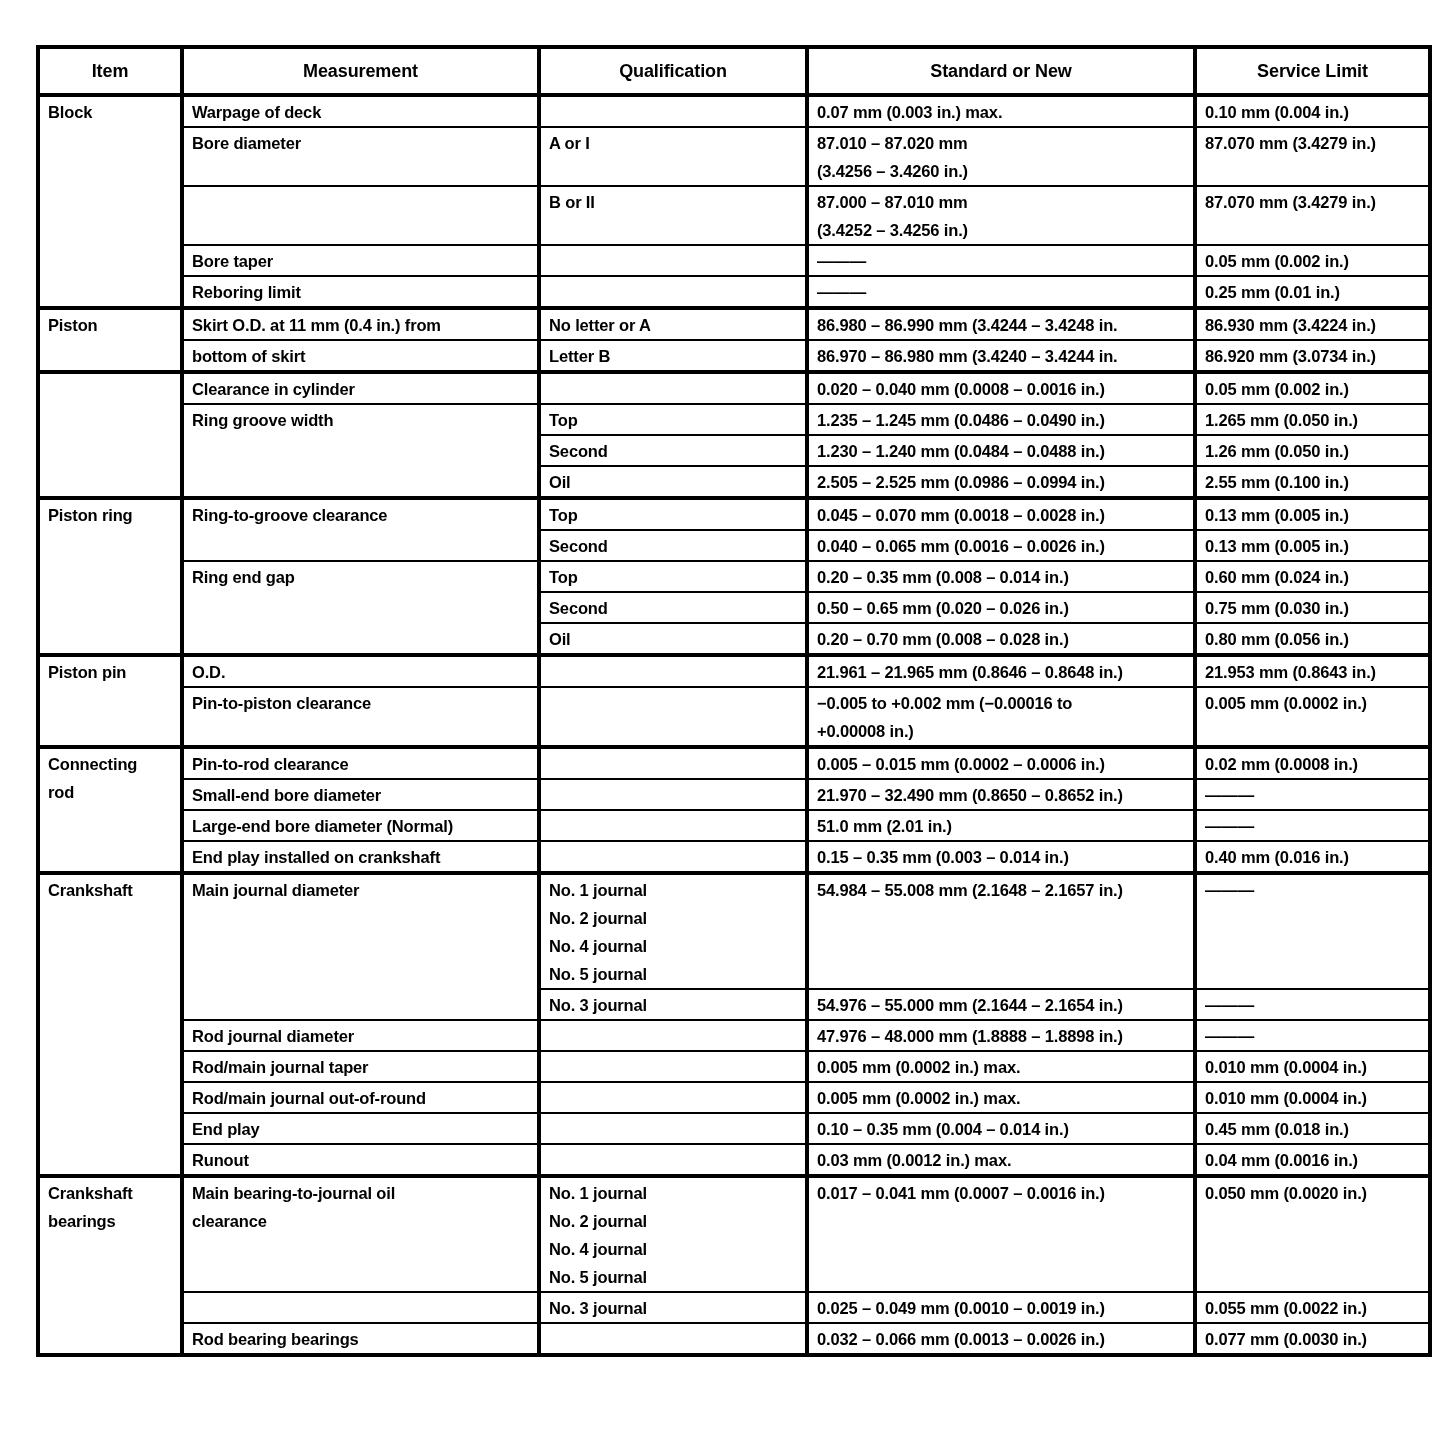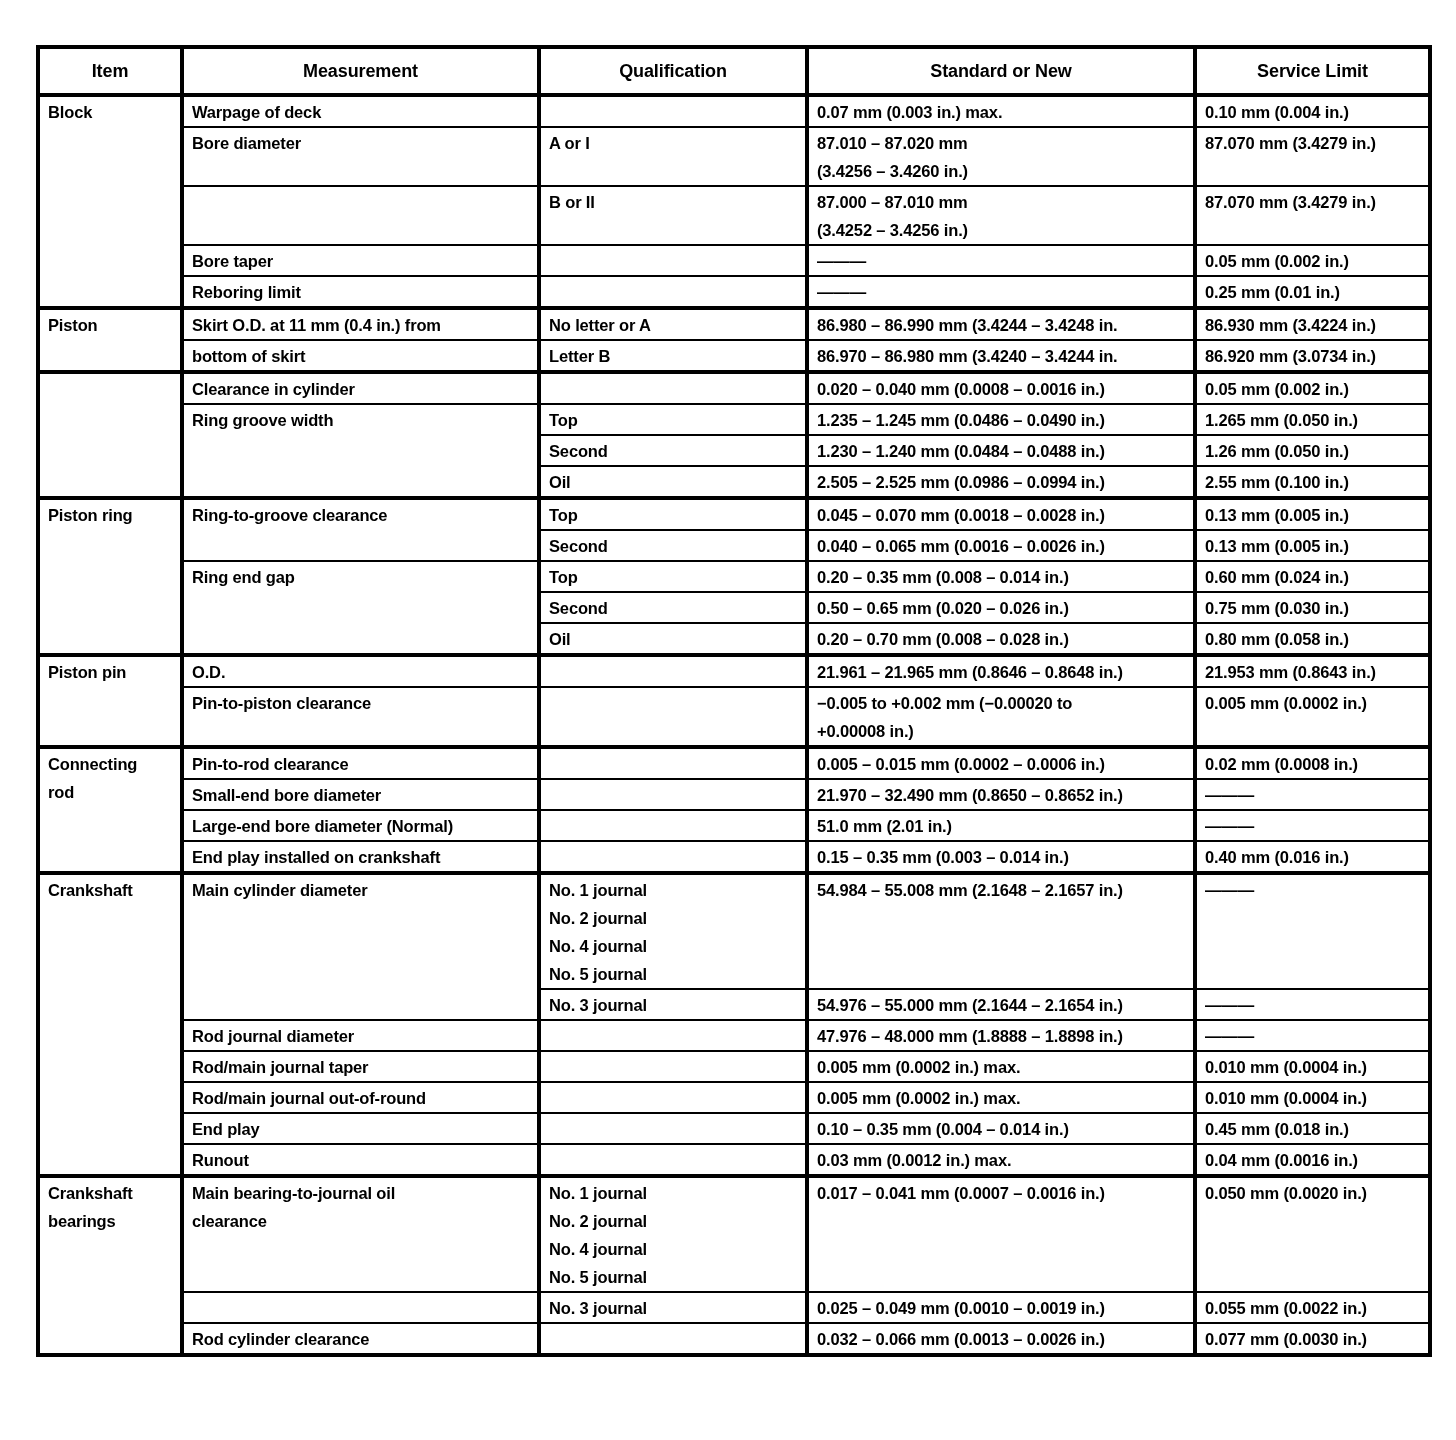--- a/index.html
+++ b/index.html
@@ -177,7 +177,7 @@
       <tr>
         <td>Oil</td>
         <td>0.20 – 0.70 mm (0.008 – 0.028 in.)</td>
-        <td>0.80 mm (0.058 in.)</td>
+        <td>0.80 mm (0.056 in.)</td>
       </tr>
 
       <tr class="g">

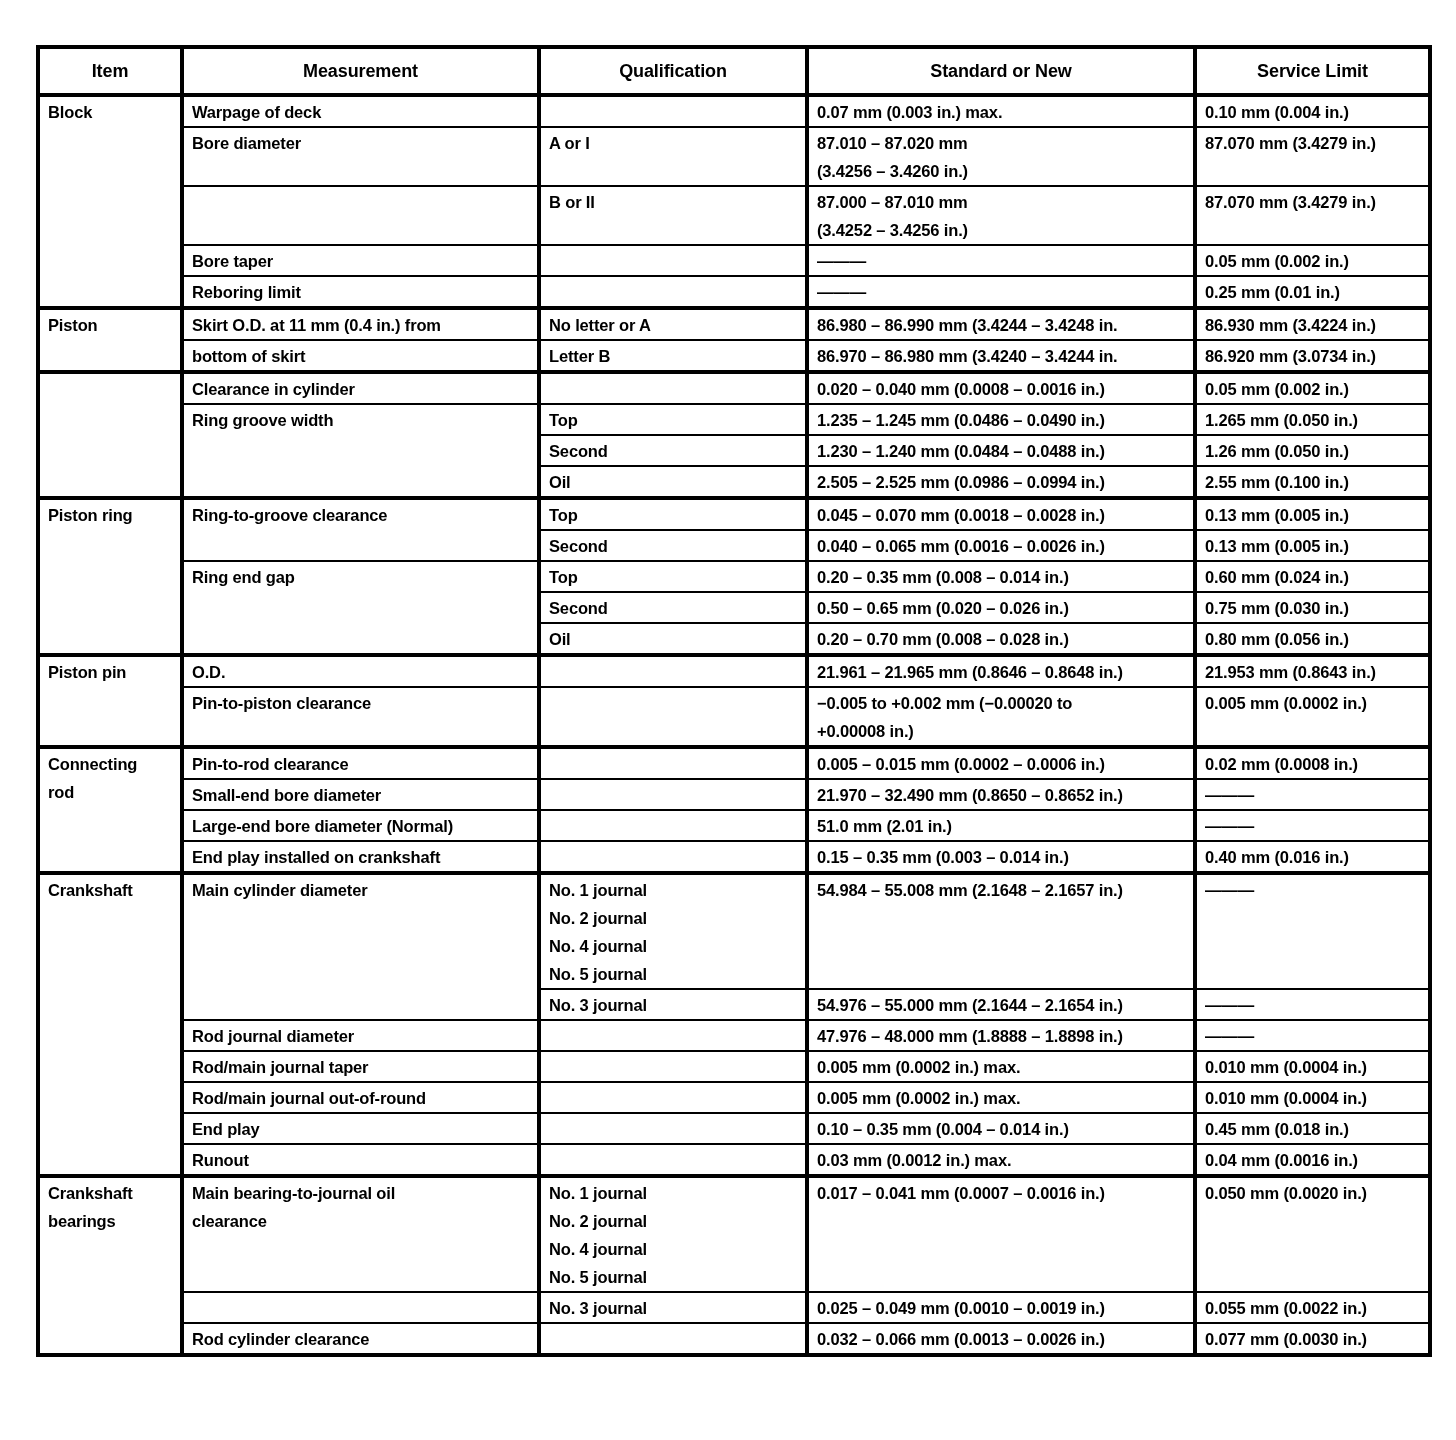--- a/index.html
+++ b/index.html
@@ -190,7 +190,7 @@
       <tr>
         <td>Pin-to-piston clearance</td>
         <td></td>
-        <td>−0.005 to +0.002 mm (−0.00020 to
+        <td>−0.005 to +0.002 mm (−0.00016 to
 +0.00008 in.)</td>
         <td>0.005 mm (0.0002 in.)</td>
       </tr>

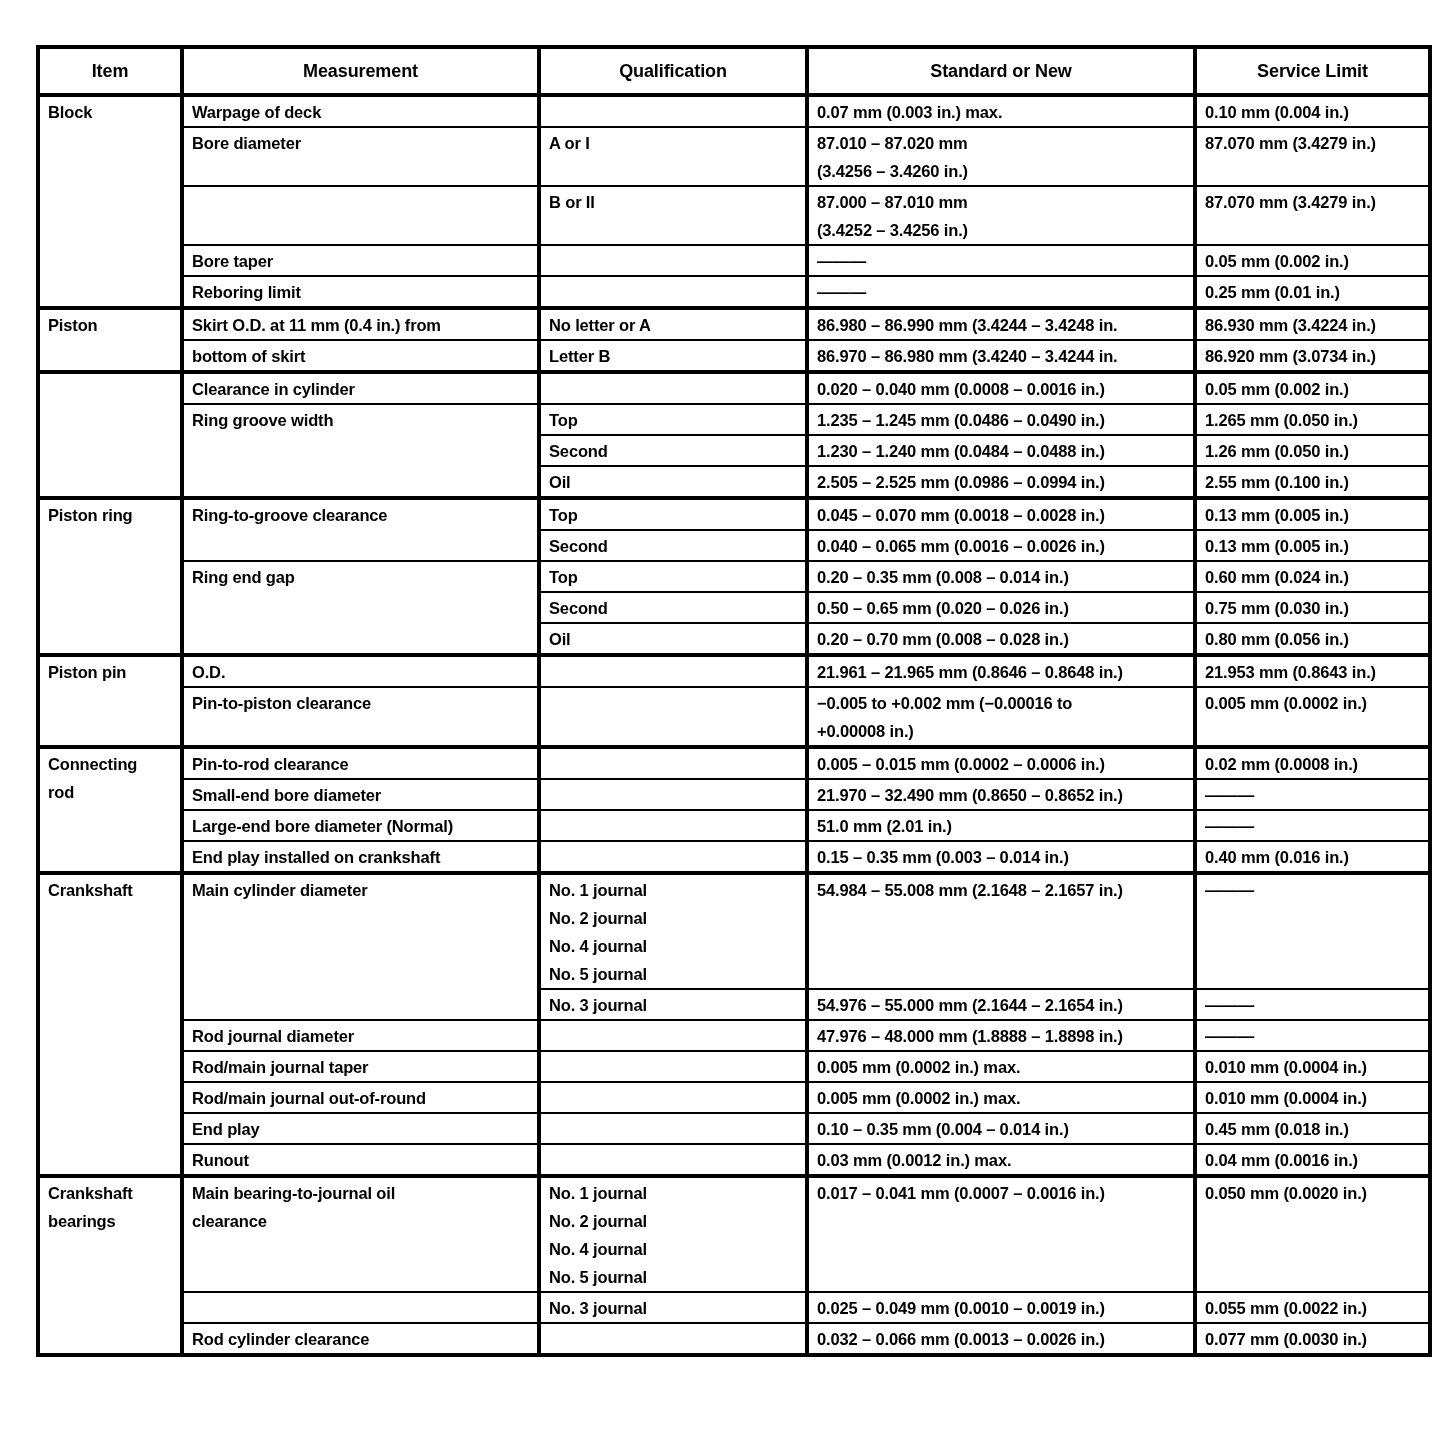--- a/index.html
+++ b/index.html
@@ -224,7 +224,7 @@
 
       <tr class="g">
         <td rowspan="7">Crankshaft</td>
-        <td rowspan="2">Main cylinder diameter</td>
+        <td rowspan="2">Main journal diameter</td>
         <td>No. 1 journal
 No. 2 journal
 No. 4 journal

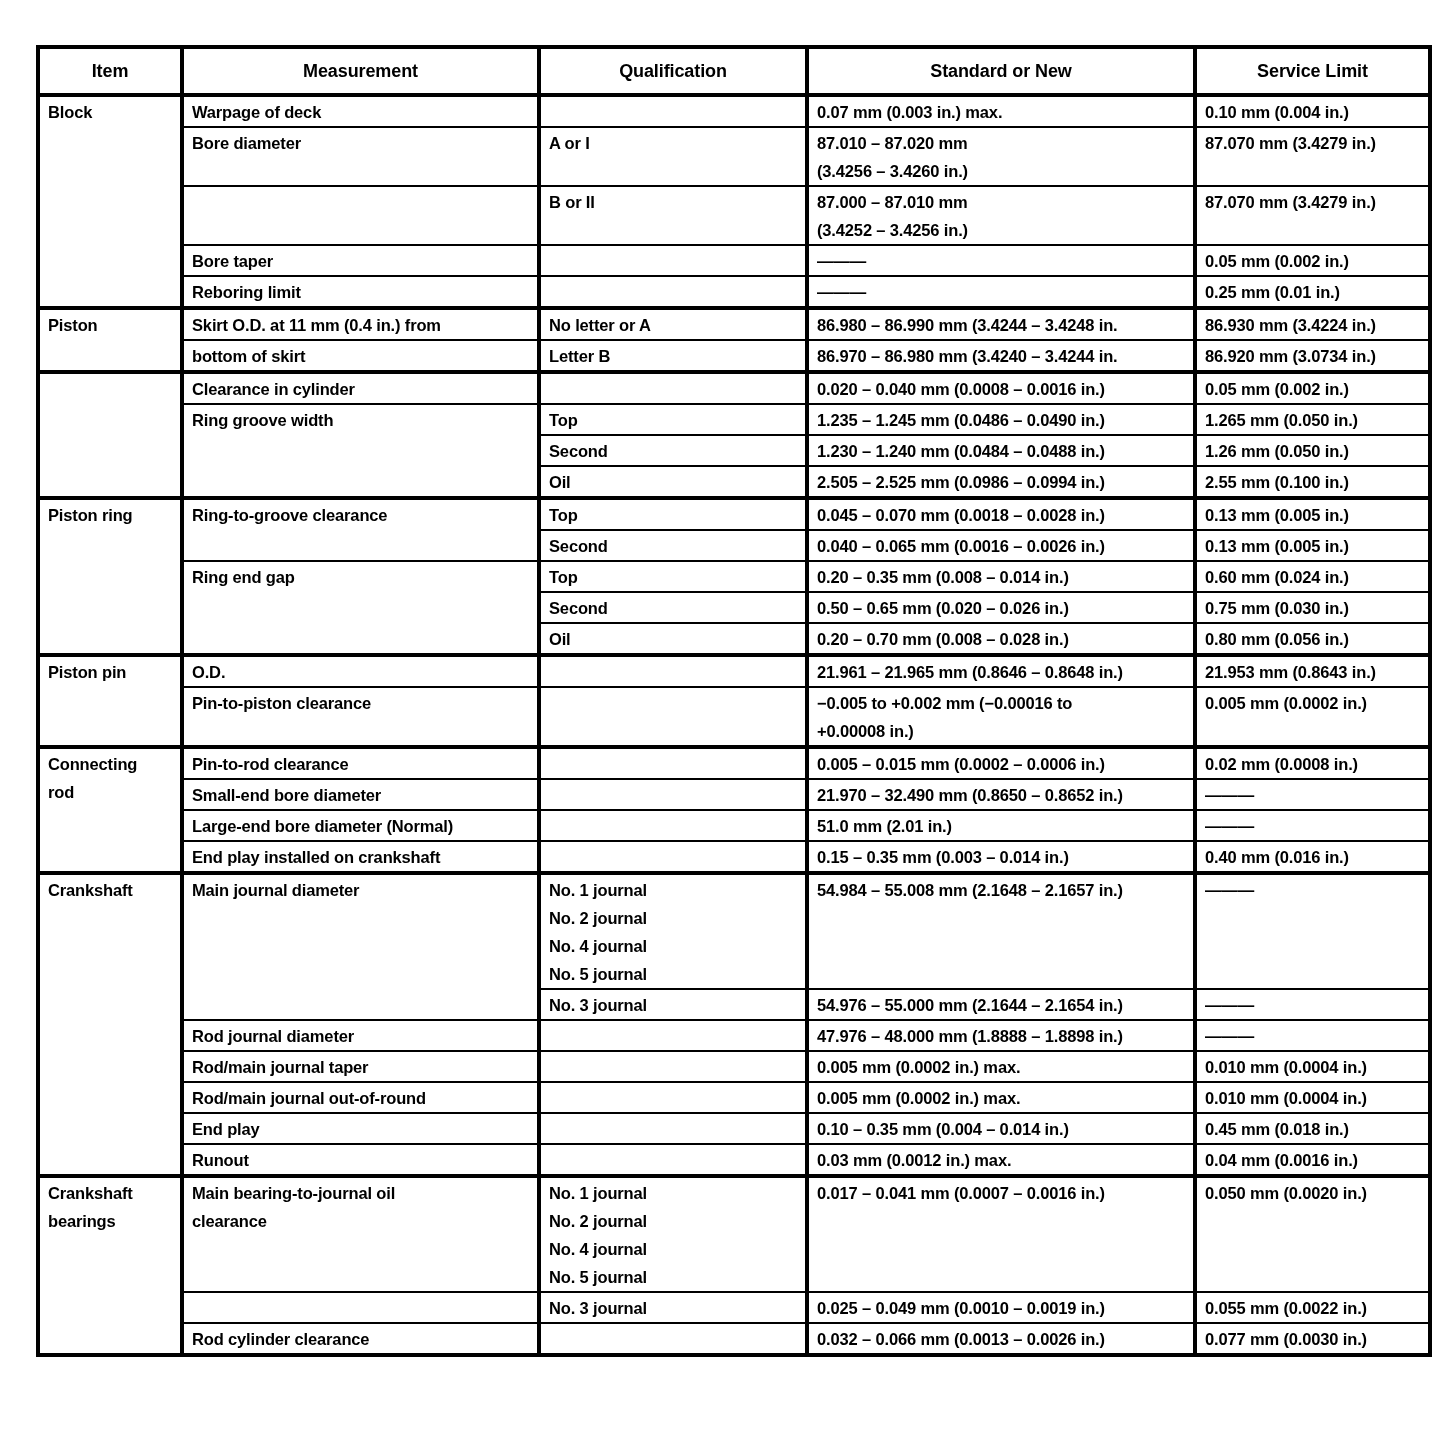--- a/index.html
+++ b/index.html
@@ -287,7 +287,7 @@
         <td>0.055 mm (0.0022 in.)</td>
       </tr>
       <tr>
-        <td>Rod cylinder clearance</td>
+        <td>Rod bearing bearings</td>
         <td></td>
         <td>0.032 – 0.066 mm (0.0013 – 0.0026 in.)</td>
         <td>0.077 mm (0.0030 in.)</td>

